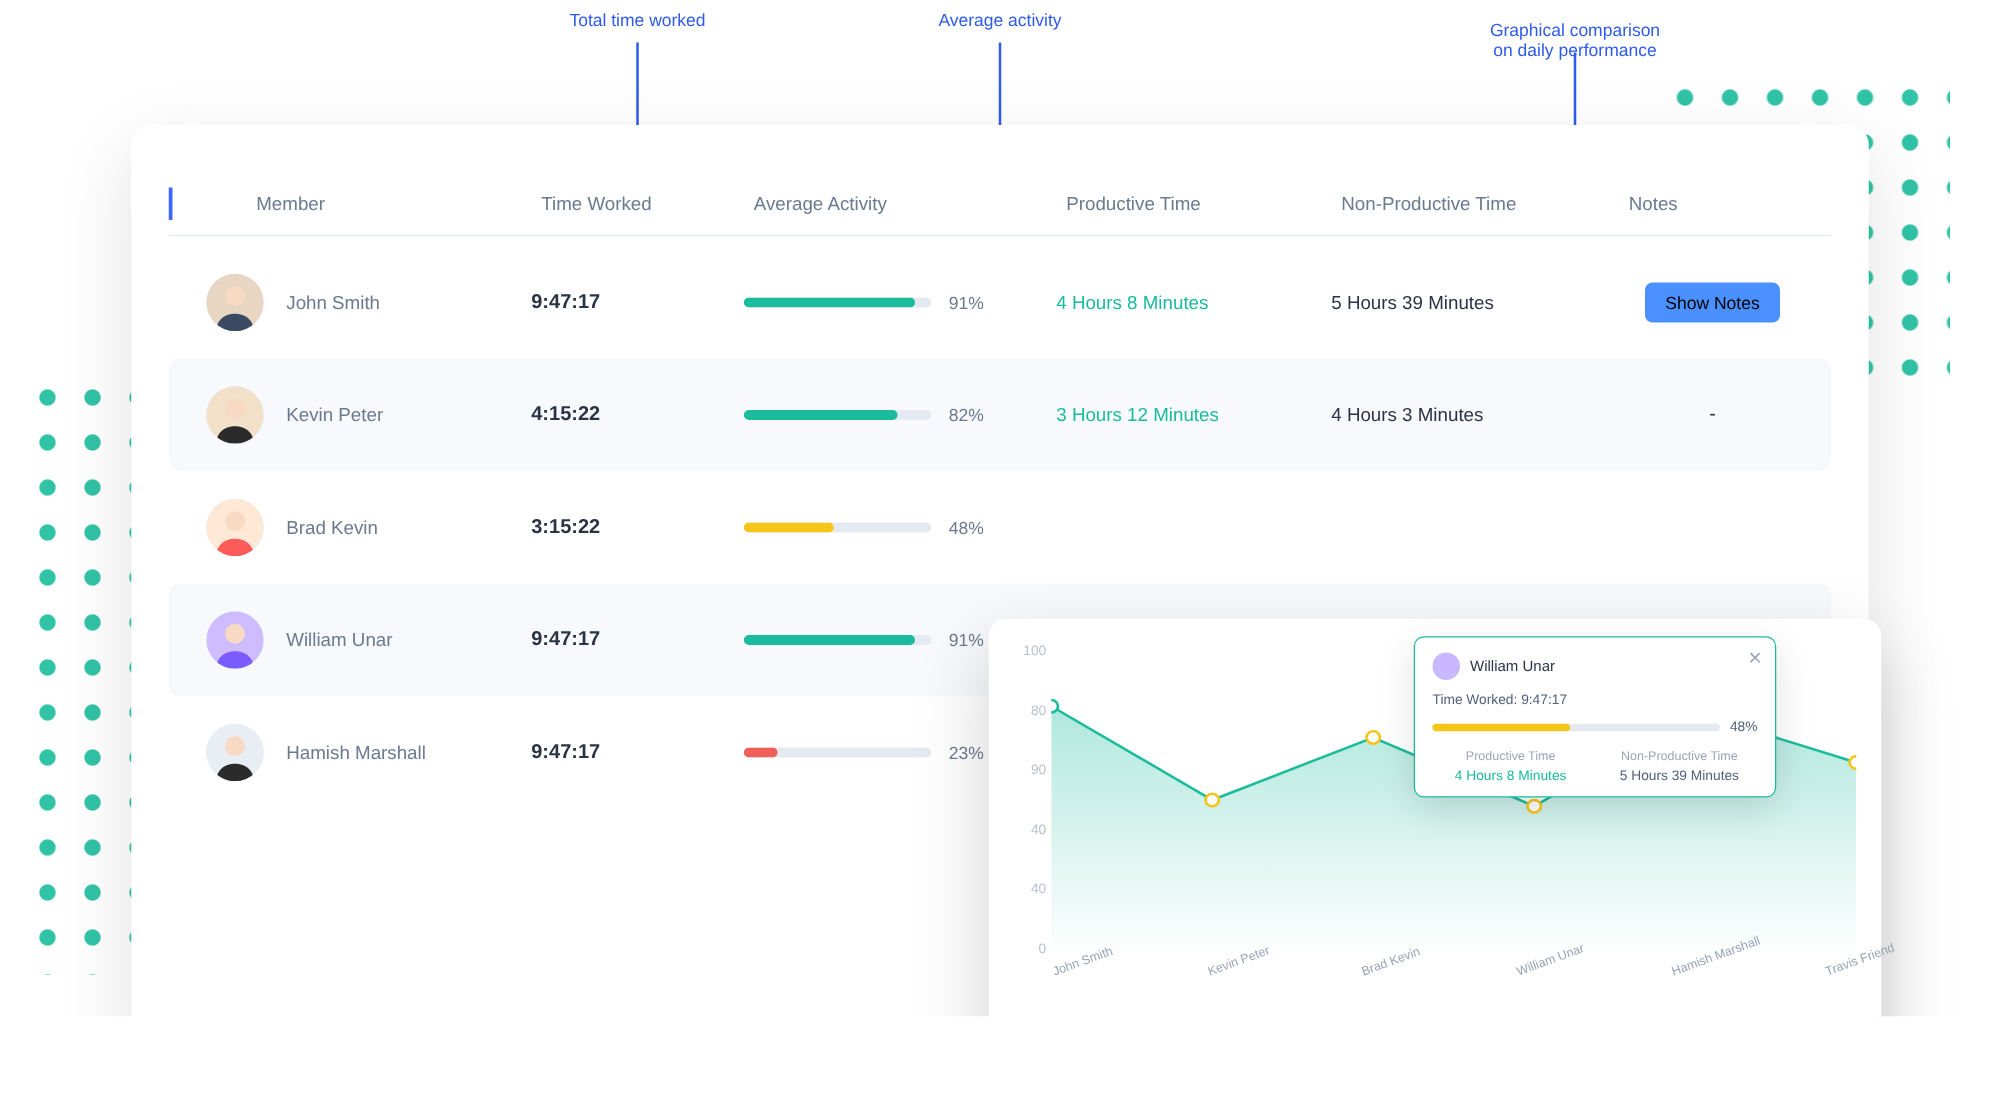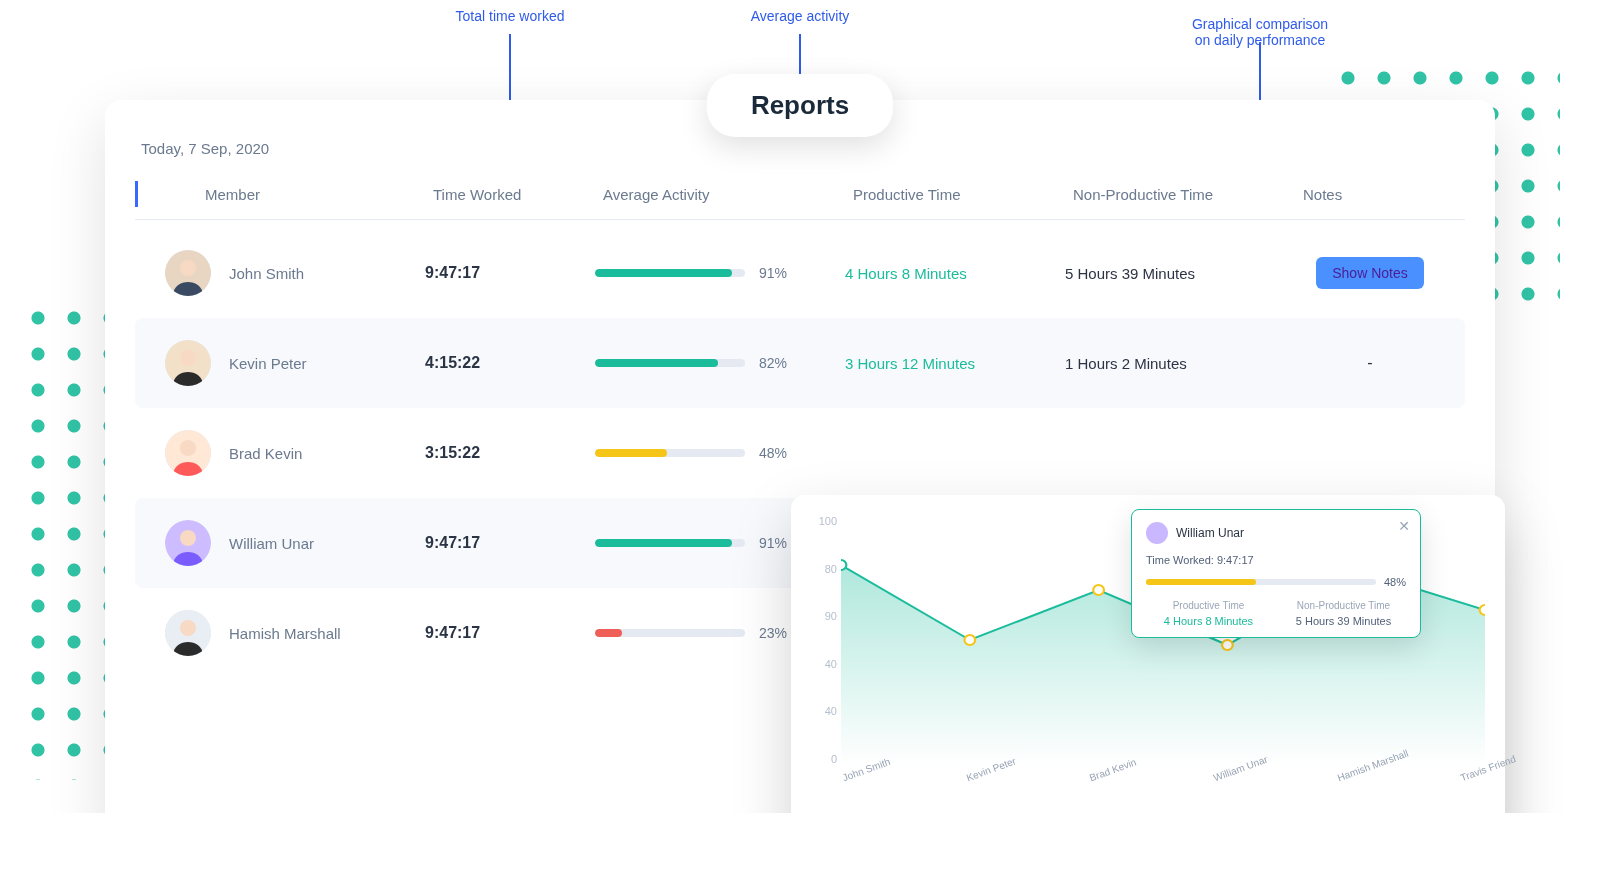--- a/index.html
+++ b/index.html
@@ -106,7 +106,6 @@
   </div>
 
   <div class="panel">
-    <div class="badge-title">Reports</div>
     <div class="date-label">Today, 7 Sep, 2020</div>
 
     <div class="grid-head">

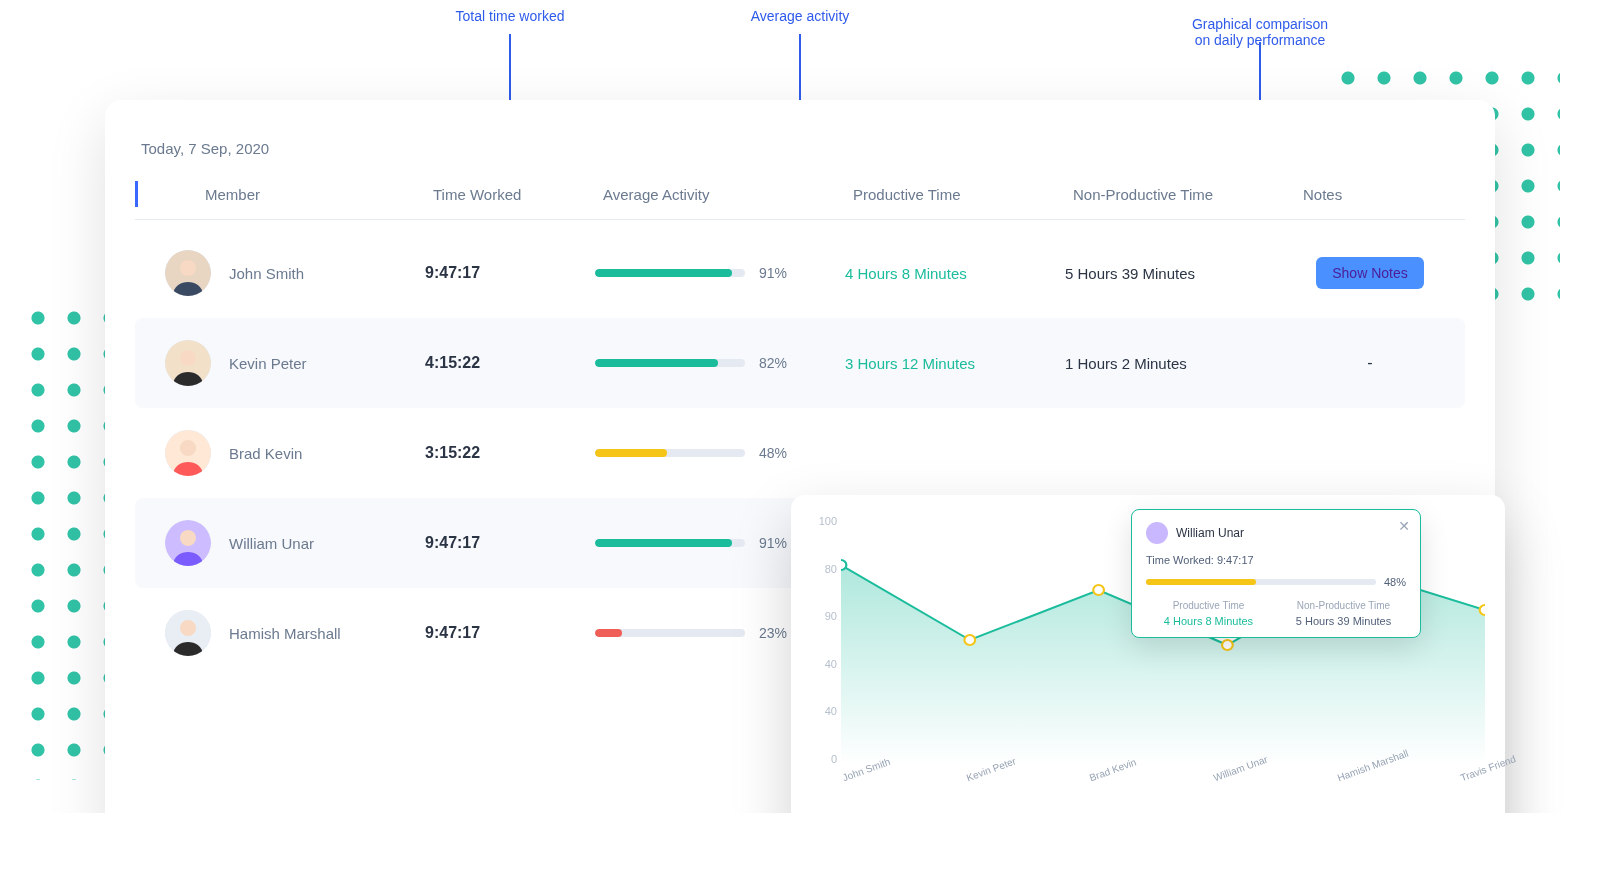--- a/index.html
+++ b/index.html
@@ -106,7 +106,6 @@
   </div>
 
   <div class="panel">
-    <div class="date-label">Today, 7 Sep, 2020</div>
 
     <div class="grid-head">
       <span class="c1"></span>

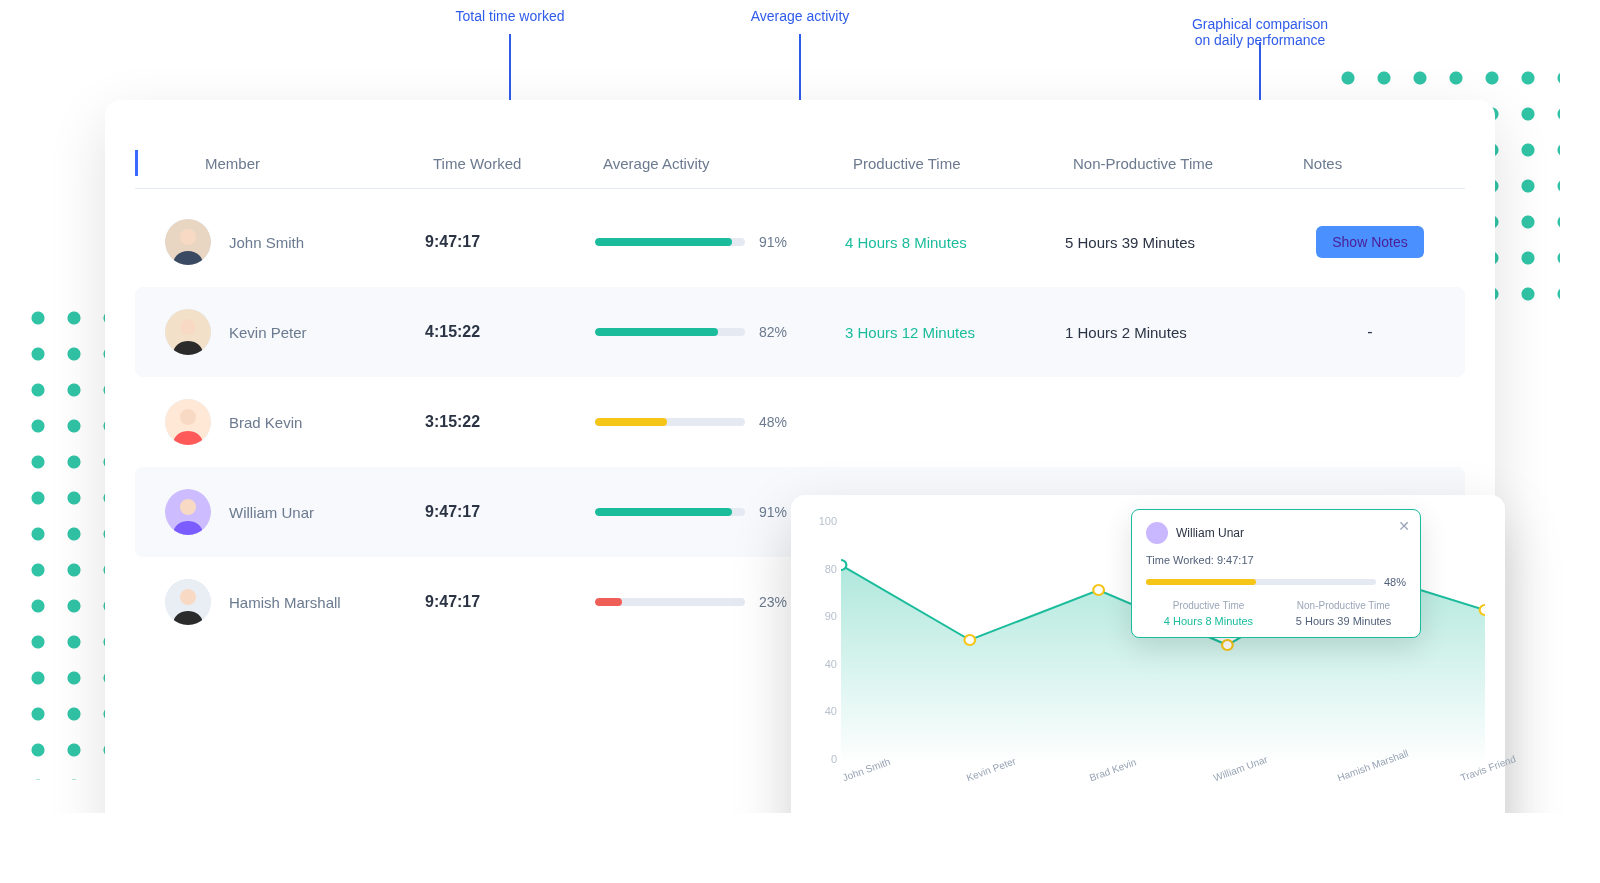--- a/index.html
+++ b/index.html
@@ -55,7 +55,7 @@
   .prod{color:var(--teal);font-size:15px;}
   .nonprod{color:var(--text);font-size:15px;}
   .notes{text-align:center;}
-  .btn-notes{background:var(--blue);color:#4c1d95;border:none;border-radius:6px;padding:8px 16px;font-size:14px;cursor:pointer;}
+  .btn-notes{background:var(--blue);color:#000000;border:none;border-radius:6px;padding:8px 16px;font-size:14px;cursor:pointer;}
   
   .chart-card{position:absolute;right:-10px;bottom:-40px;width:680px;height:365px;background:#fff;
     border-radius:14px;box-shadow:0 24px 60px rgba(0,0,0,.18);padding:20px 20px 10px 14px;}

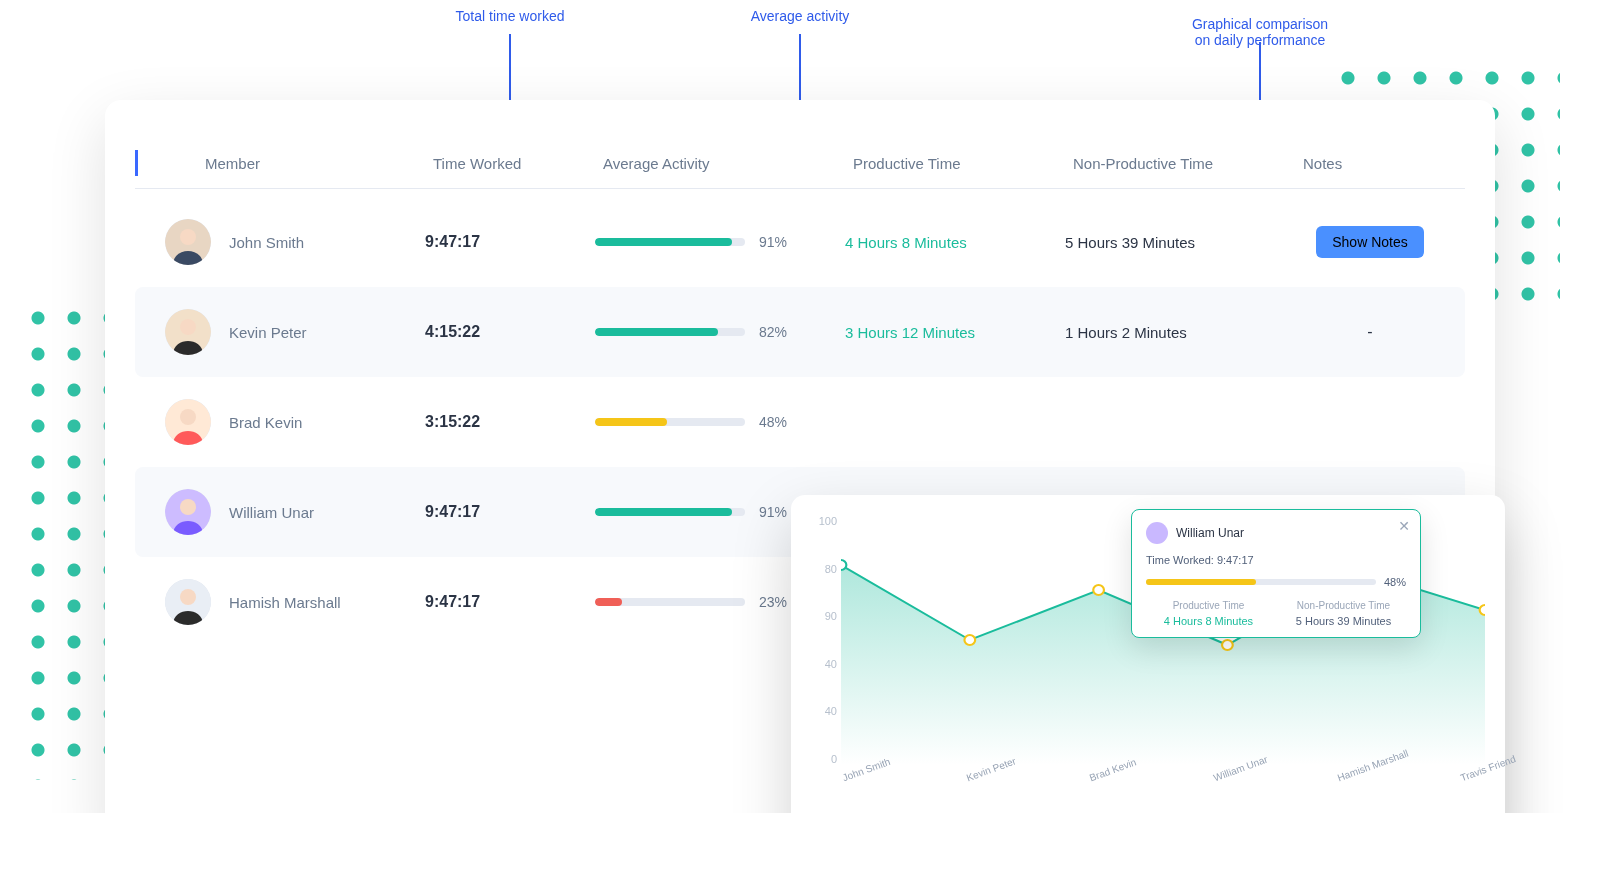--- a/index.html
+++ b/index.html
@@ -161,7 +161,7 @@
       <span class="pct">82%</span>
     </div>
     <span class="prod">3 Hours 12 Minutes</span>
-    <span class="nonprod">1 Hours 2 Minutes</span>
+    <span class="nonprod">4 Hours 3 Minutes</span>
     <div class="notes"><span>-</span></div>
         </div>
         <div class="row">

